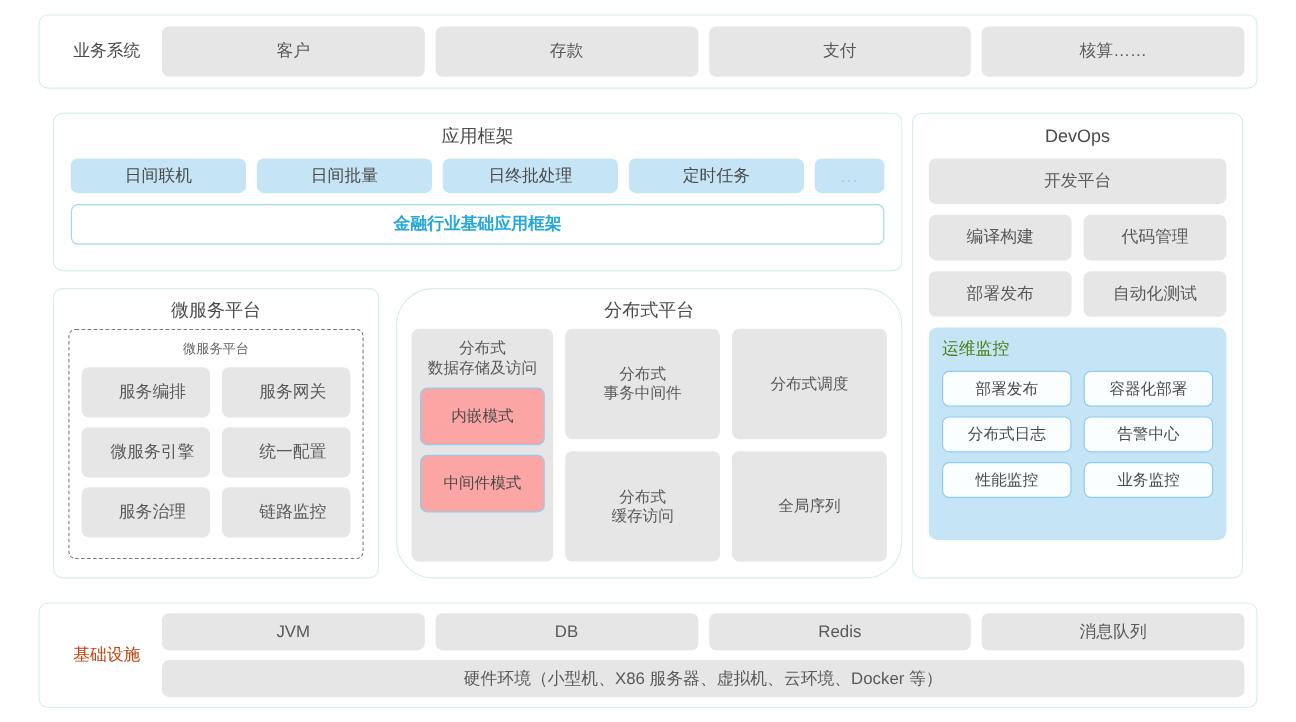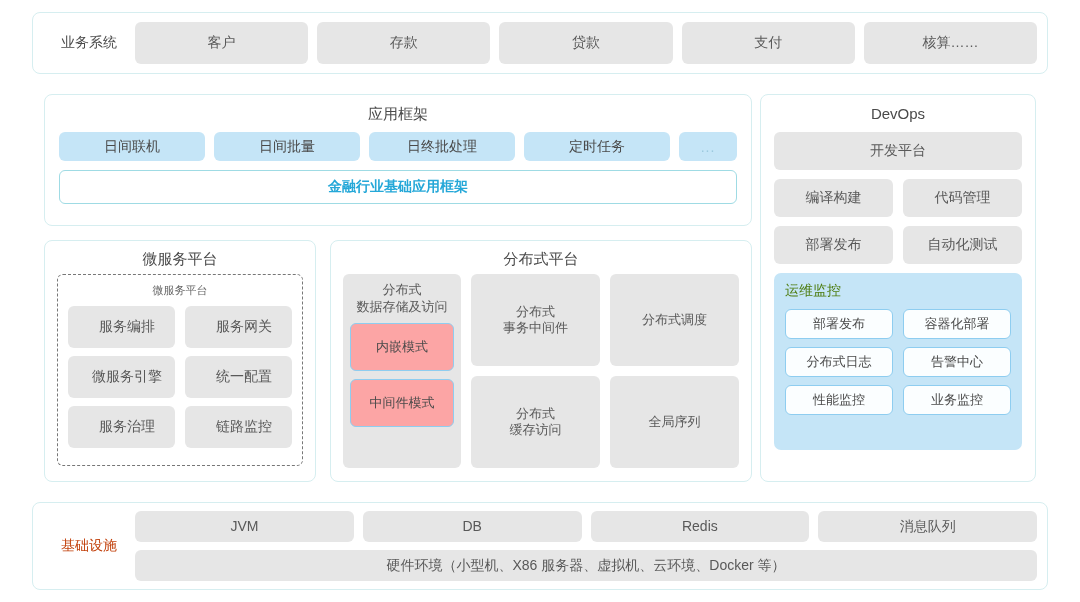--- a/index.html
+++ b/index.html
@@ -169,7 +169,6 @@
     <div class="biz-items">
       <div class="chip">客户</div>
       <div class="chip">存款</div>
-      <div class="chip">贷款</div>
       <div class="chip">支付</div>
       <div class="chip">核算……</div>
     </div>

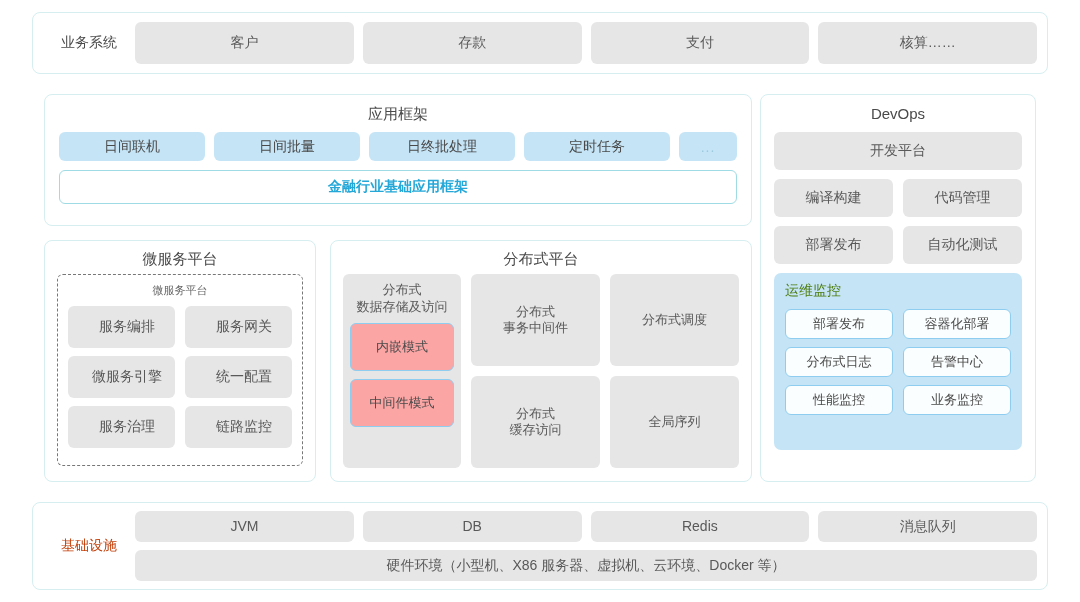--- a/index.html
+++ b/index.html
@@ -105,7 +105,7 @@
 
   
   .micro { position: absolute; left: 0;   top: 146px; width: 272px; height: 242px; padding: 10px 12px; }
-  .dist  { position: absolute; left: 286px; top: 146px; width: 422px; height: 242px; padding: 10px 12px; }
+  .dist  { position: absolute; left: 286px; top: 146px; width: 422px; height: 242px; padding: 10px 12px; border-radius: 31px; }
 
   .micro .sect-title { margin-bottom: 8px; font-size: 15px; }
   .micro-inner {

